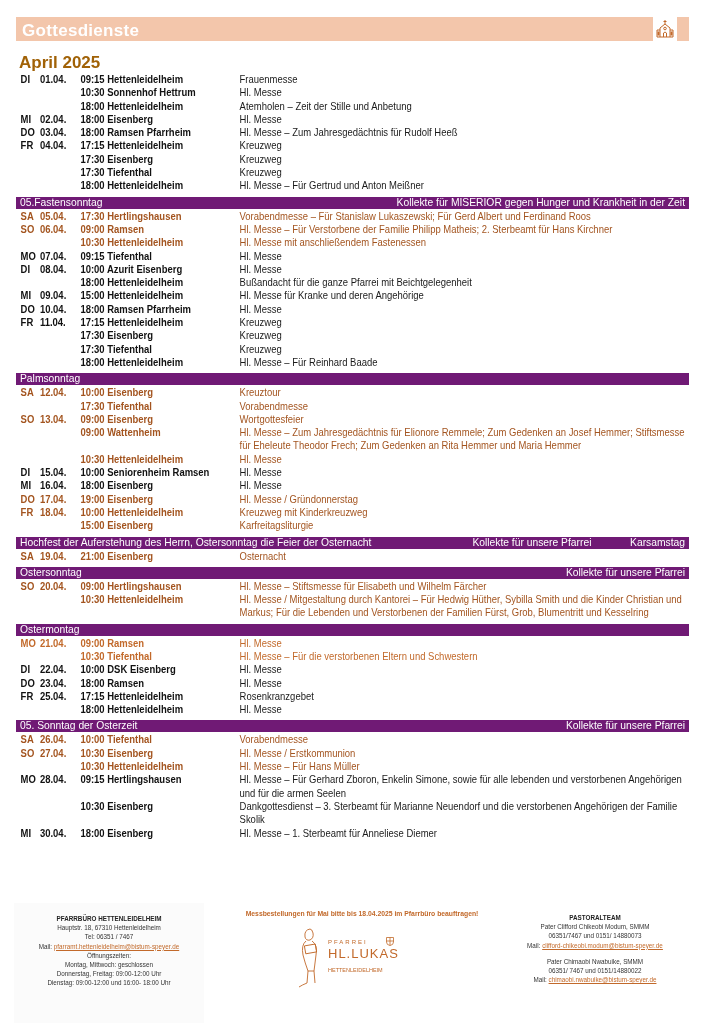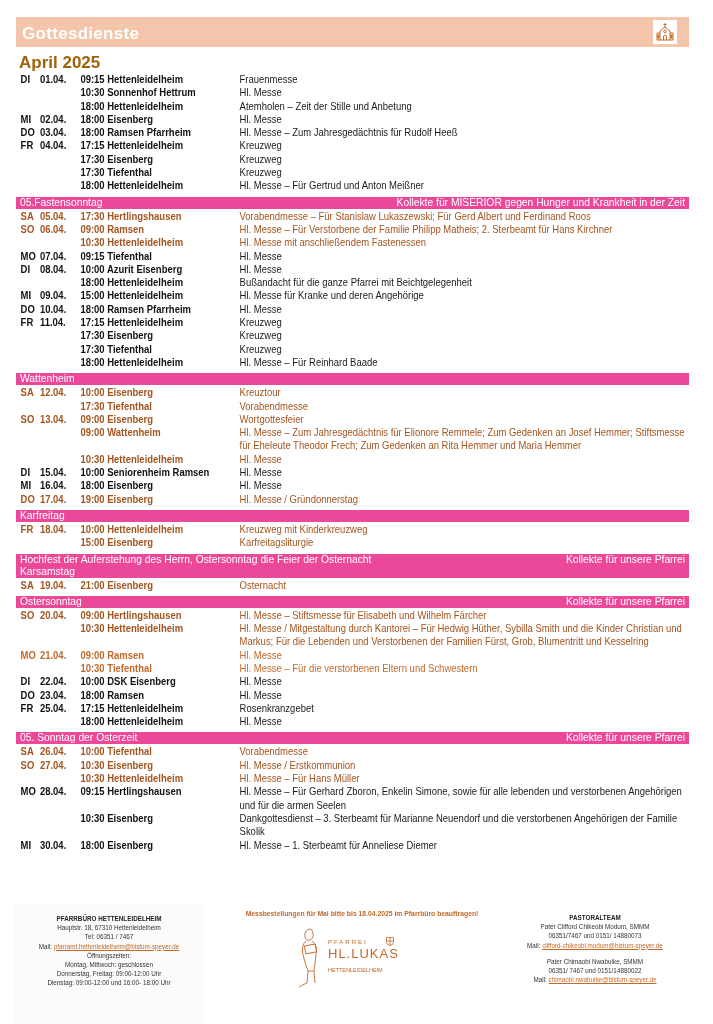--- a/index.html
+++ b/index.html
@@ -7,8 +7,8 @@
   body { font-family: "Liberation Sans Narrow", "Liberation Sans", sans-serif; color: #111; position: relative; }
 
   .page-header {
-    position: absolute; left: 16px; top: 17px; width: 673px; height: 30px;
-    background: #f3c6ab; display: flex; align-items: center; justify-content: space-between;
+    position: absolute; left: 16px; top: 17px; width: 673px; height: 24px;
+    background: #f3c6ab; display: flex; align-items: flex-end; justify-content: space-between;
     padding: 0 6px 0 6px;
   }
   .page-header .title {

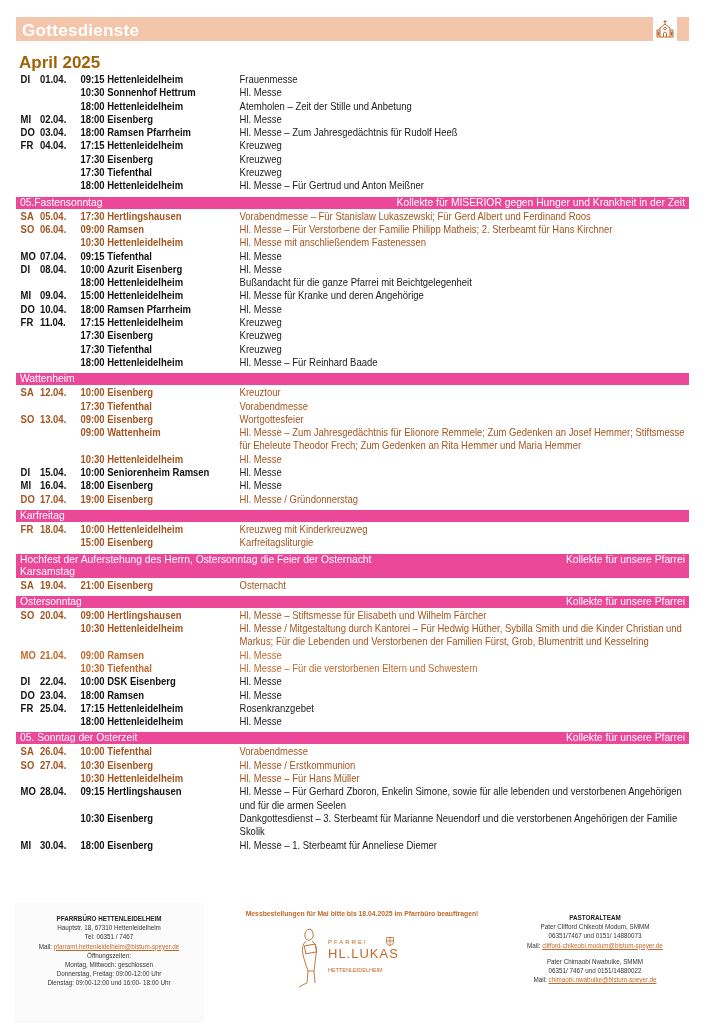--- a/index.html
+++ b/index.html
@@ -36,7 +36,7 @@
   .row.c-brown .desc, .row.c-orange .desc { font-weight: normal; }
 
   .section-bar {
-    background: #ec4899; color: #ffffff; font-size: 10.3px; line-height: 12px;
+    background: #701a75; color: #ffffff; font-size: 10.3px; line-height: 12px;
     display: flex; justify-content: space-between; padding: 0 4px;
     margin-top: 4px; margin-bottom: 1px;
   }

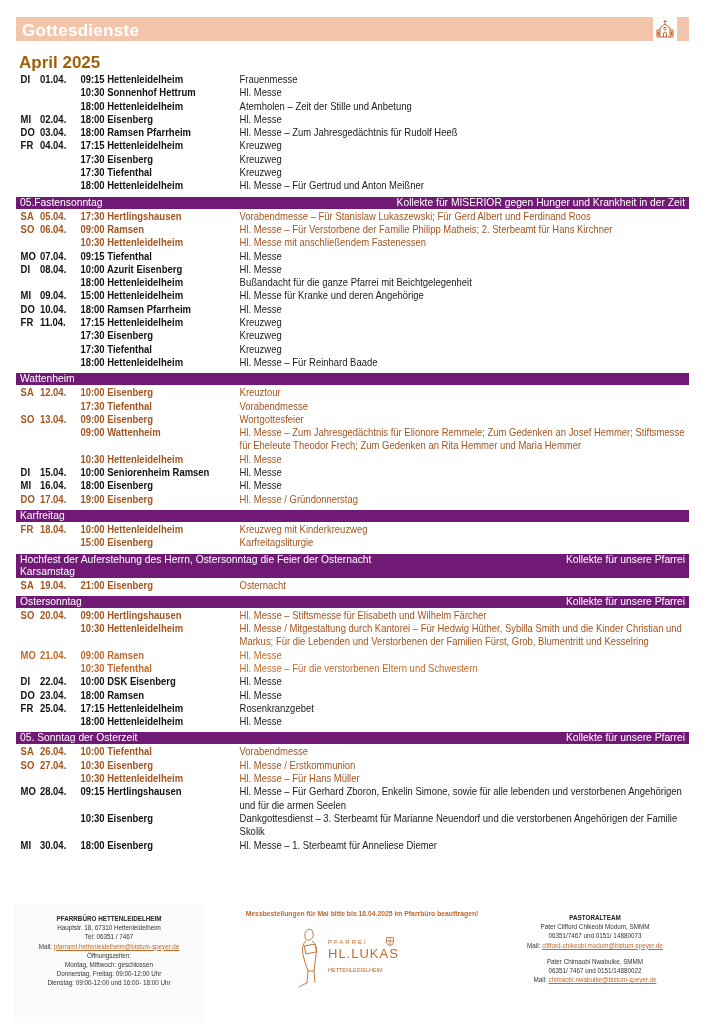--- a/index.html
+++ b/index.html
@@ -225,7 +225,7 @@
       <span class="desc">Hl. Messe – Für Reinhard Baade</span>
     </div>
     <div class="section-bar">
-      <span>Wattenheim</span>
+      <span>Palmsonntag</span>
     </div>
     <div class="row c-brown">
       <span class="day">SA</span>

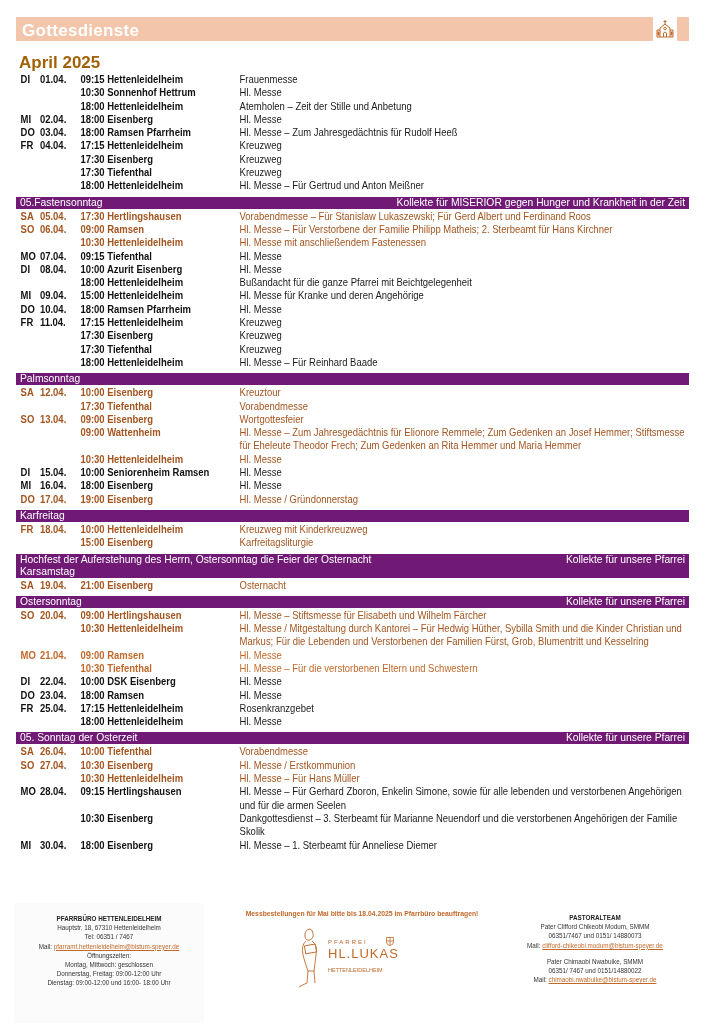--- a/index.html
+++ b/index.html
@@ -274,10 +274,6 @@
       <span class="date">17.04.</span>
       <span class="place">19:00 Eisenberg</span>
       <span class="desc">Hl. Messe / Gründonnerstag</span>
-    </div>
-    <div class="section-bar">
-      <span>Karfreitag</span>
-      <span class="kollekte"></span>
     </div>
     <div class="row c-brown">
       <span class="day">FR</span>

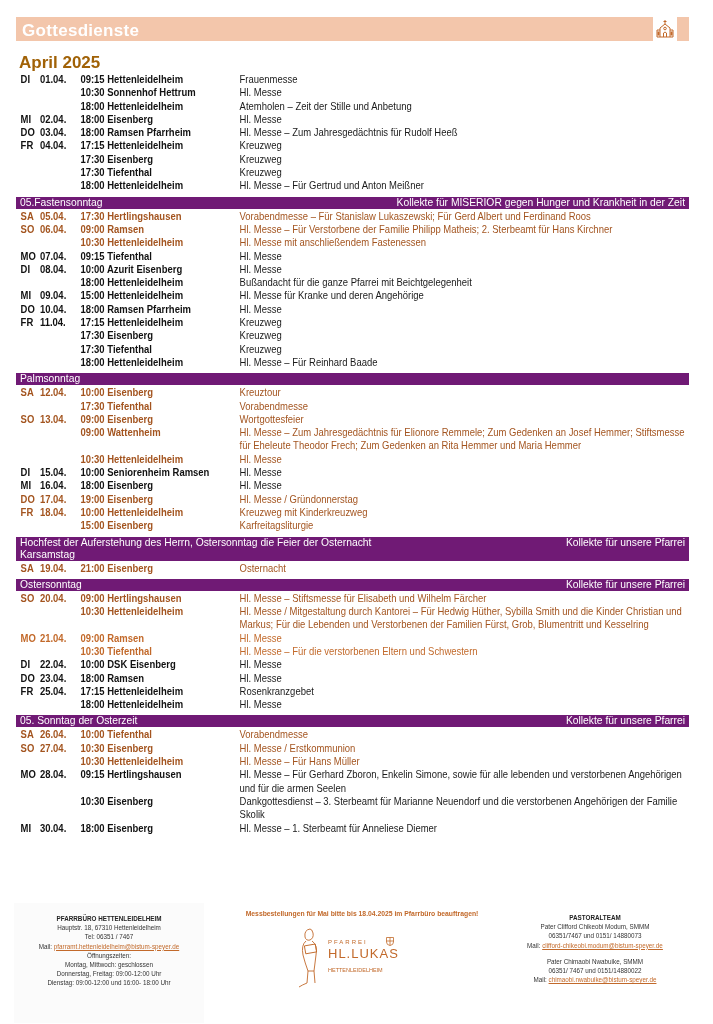--- a/index.html
+++ b/index.html
@@ -41,7 +41,7 @@
     margin-top: 4px; margin-bottom: 1px;
   }
   .section-bar .kollekte { width: 320px; text-align: right; }
-  .section-bar.stack { flex-direction: column; }
+  .section-bar.stack { }
   .section-bar.stack .line1 { display: flex; justify-content: space-between; }
 
   .footer {

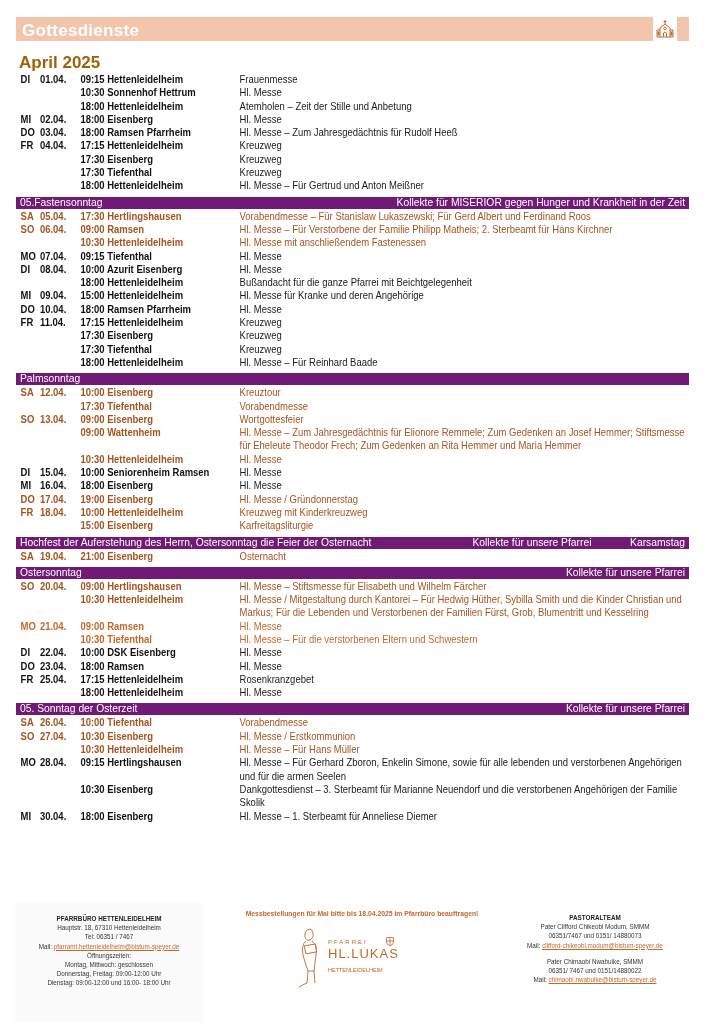--- a/index.html
+++ b/index.html
@@ -315,6 +315,10 @@
       <span class="date"></span>
       <span class="place">10:30 Hettenleidelheim</span>
       <span class="desc">Hl. Messe / Mitgestaltung durch Kantorei – Für Hedwig Hüther, Sybilla Smith und die Kinder Christian und Markus; Für die Lebenden und Verstorbenen der Familien Fürst, Grob, Blumentritt und Kesselring</span>
+    </div>
+    <div class="section-bar">
+      <span>Ostermontag</span>
+      <span class="kollekte"></span>
     </div>
     <div class="row c-orange">
       <span class="day">MO</span>

